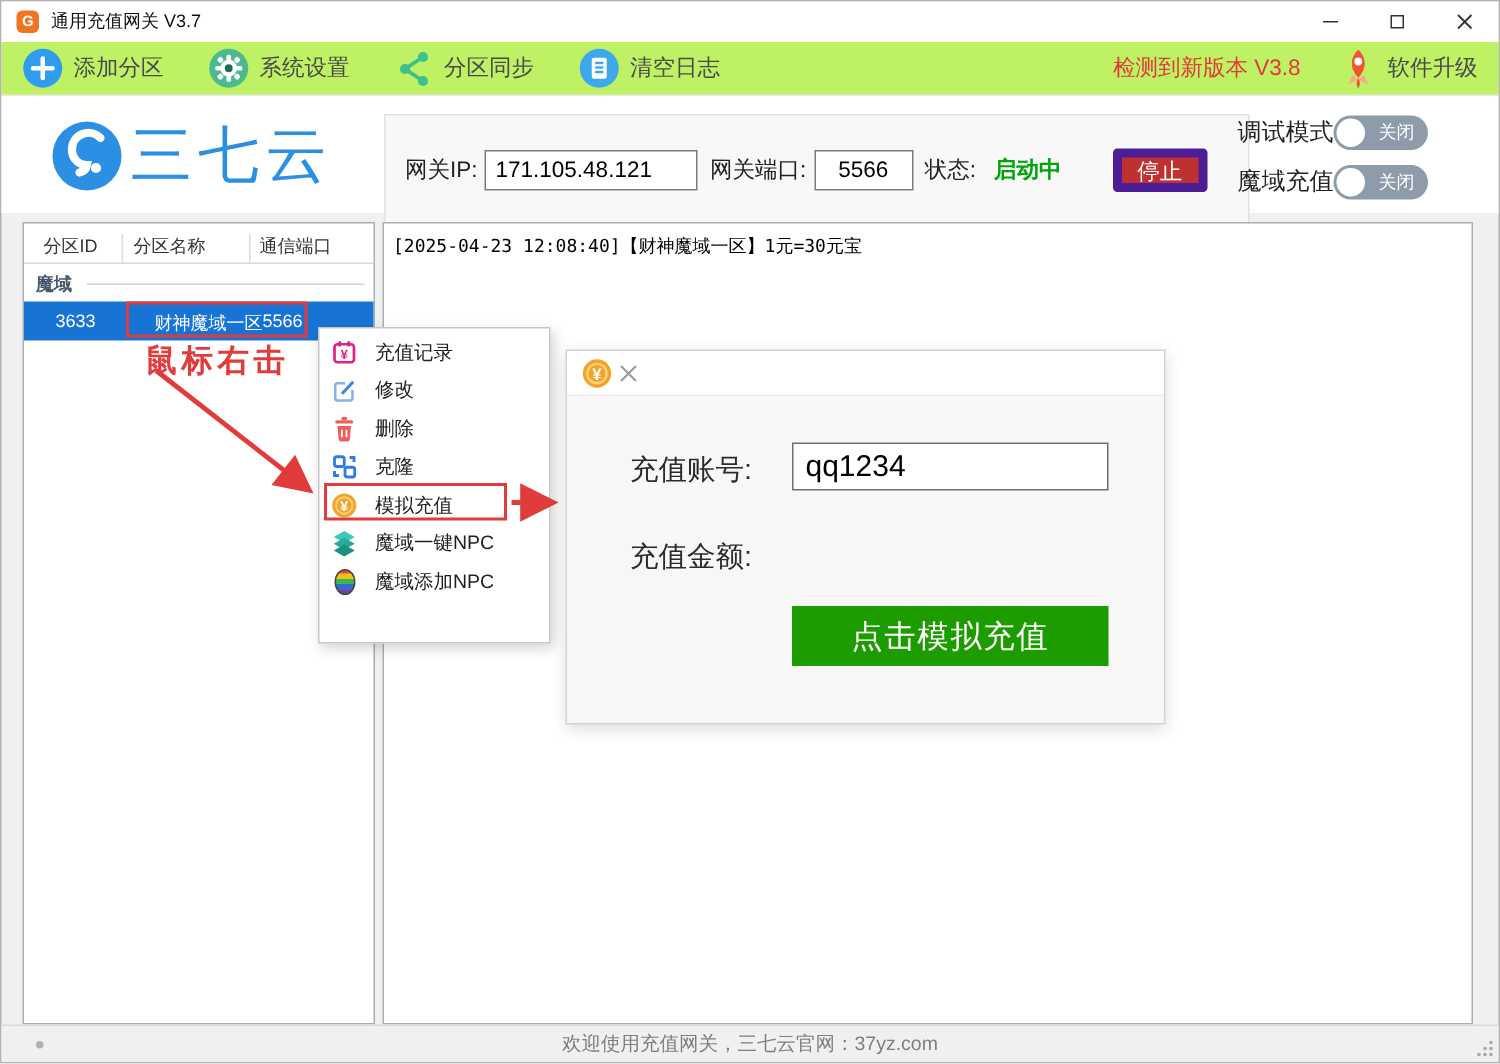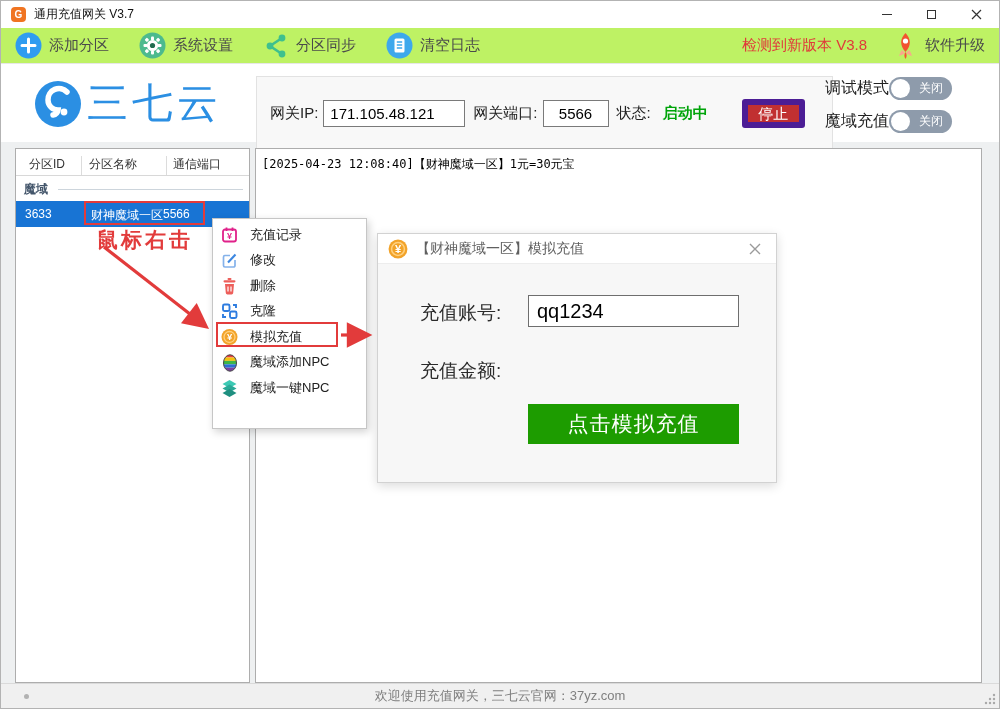--- a/index.html
+++ b/index.html
@@ -50,7 +50,7 @@
   .group-label { position:absolute; left:8px; top:5px; font-size:12px; font-weight:bold; color:#44566b; }
   .group-line { position:absolute; left:42px; right:6px; top:13px; height:1px; background:#cdd5dc; }
   .sel-row { position:absolute; left:0px; top:52px; width:233px; height:26px; background:#1874d4; color:#fff; }
-  .sel-row span { position:absolute; top:6px; font-size:12px; }
+  .sel-row span { position:absolute; top:6px; font-size:12px;margin-left:12px; }
   .log-panel { position:absolute; left:255px; top:148px; width:727px; height:535px; background:#fff; border:1px solid #adadad; }
   .log-line { position:absolute; left:6px; top:7px; font-family:"DejaVu Sans Mono","Liberation Mono",monospace; font-size:12px; color:#000; }
 

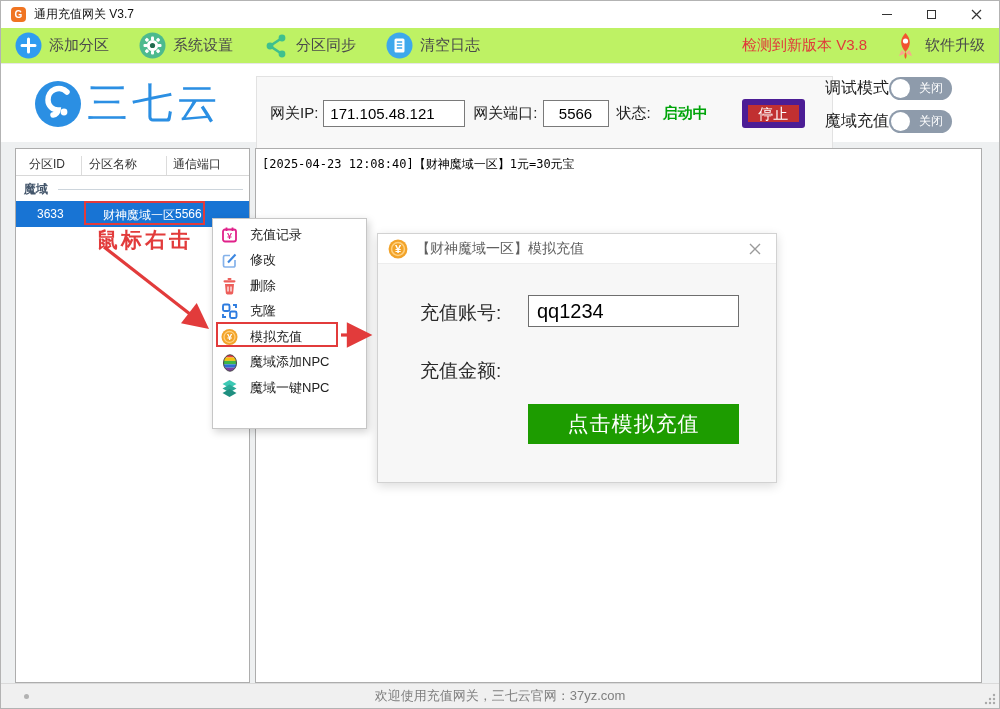--- a/index.html
+++ b/index.html
@@ -325,7 +325,6 @@
           <circle cx="9" cy="9" r="5.8" fill="none" stroke="#ffd07e" stroke-width="1.4"></circle>
           <text x="9" y="12.6" font-size="10" font-weight="bold" fill="#fff" text-anchor="middle">¥</text>
         </svg>
-      <span class="dlg-title">【财神魔域一区】模拟充值</span>
       <div class="dlg-close">
         <svg width="12" height="12" viewBox="0 0 12 12">
             <path d="M1 1 L11 11 M11 1 L1 11" stroke="#9a9a9a" stroke-width="1.4"></path>

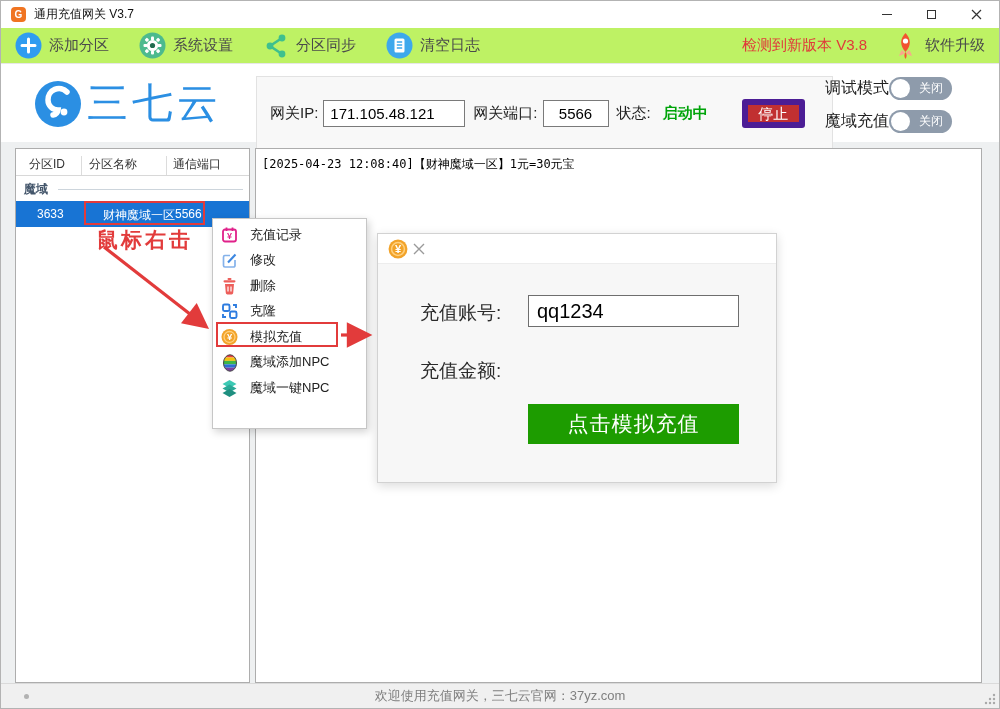--- a/index.html
+++ b/index.html
@@ -276,6 +276,16 @@
     </div>
     <div class="ctx-item">
       <span class="icon16">
+        <svg width="17" height="18" viewBox="0 0 17 18">
+            <polygon points="8.5,1 15.5,5 8.5,9 1.5,5" fill="#3cc9b4"></polygon>
+            <polygon points="8.5,5.5 15.5,9.5 8.5,13.5 1.5,9.5" fill="#2aa997"></polygon>
+            <polygon points="8.5,10 15.5,14 8.5,18 1.5,14" fill="#1f8f80"></polygon>
+          </svg>
+      </span>
+      <span class="lab">魔域一键NPC</span>
+    </div>
+    <div class="ctx-item">
+      <span class="icon16">
         <svg width="16" height="19" viewBox="0 0 16 19">
             <defs>
               <clipPath id="eggclip">
@@ -294,16 +304,6 @@
       </span>
       <span class="lab">魔域添加NPC</span>
     </div>
-    <div class="ctx-item">
-      <span class="icon16">
-        <svg width="17" height="18" viewBox="0 0 17 18">
-            <polygon points="8.5,1 15.5,5 8.5,9 1.5,5" fill="#3cc9b4"></polygon>
-            <polygon points="8.5,5.5 15.5,9.5 8.5,13.5 1.5,9.5" fill="#2aa997"></polygon>
-            <polygon points="8.5,10 15.5,14 8.5,18 1.5,14" fill="#1f8f80"></polygon>
-          </svg>
-      </span>
-      <span class="lab">魔域一键NPC</span>
-    </div>
   </div>
 
   <div class="red-box rb2"></div>

